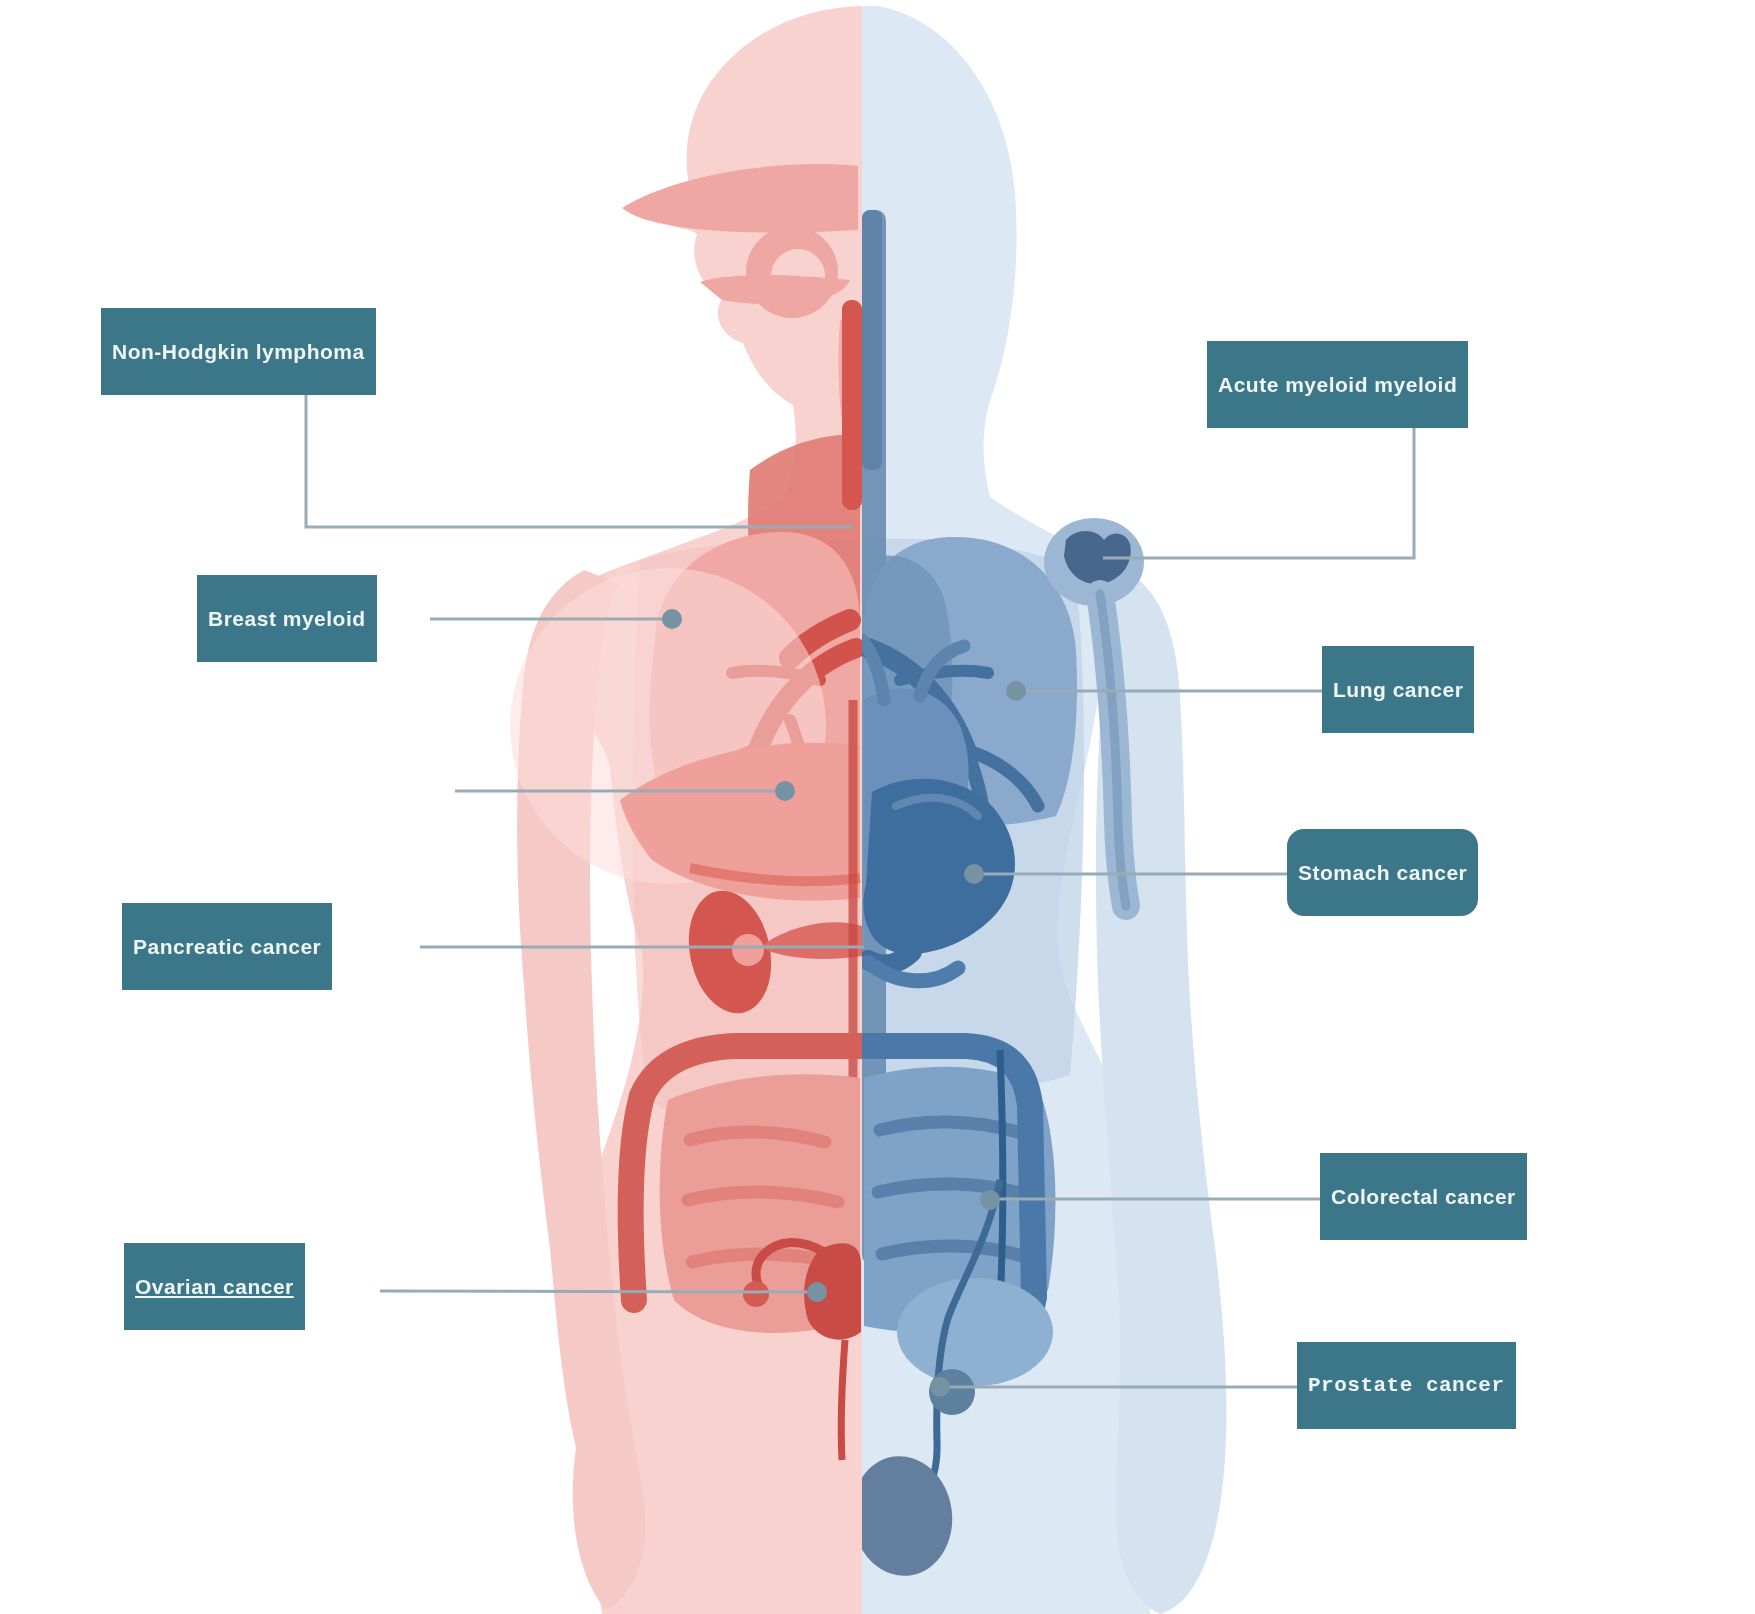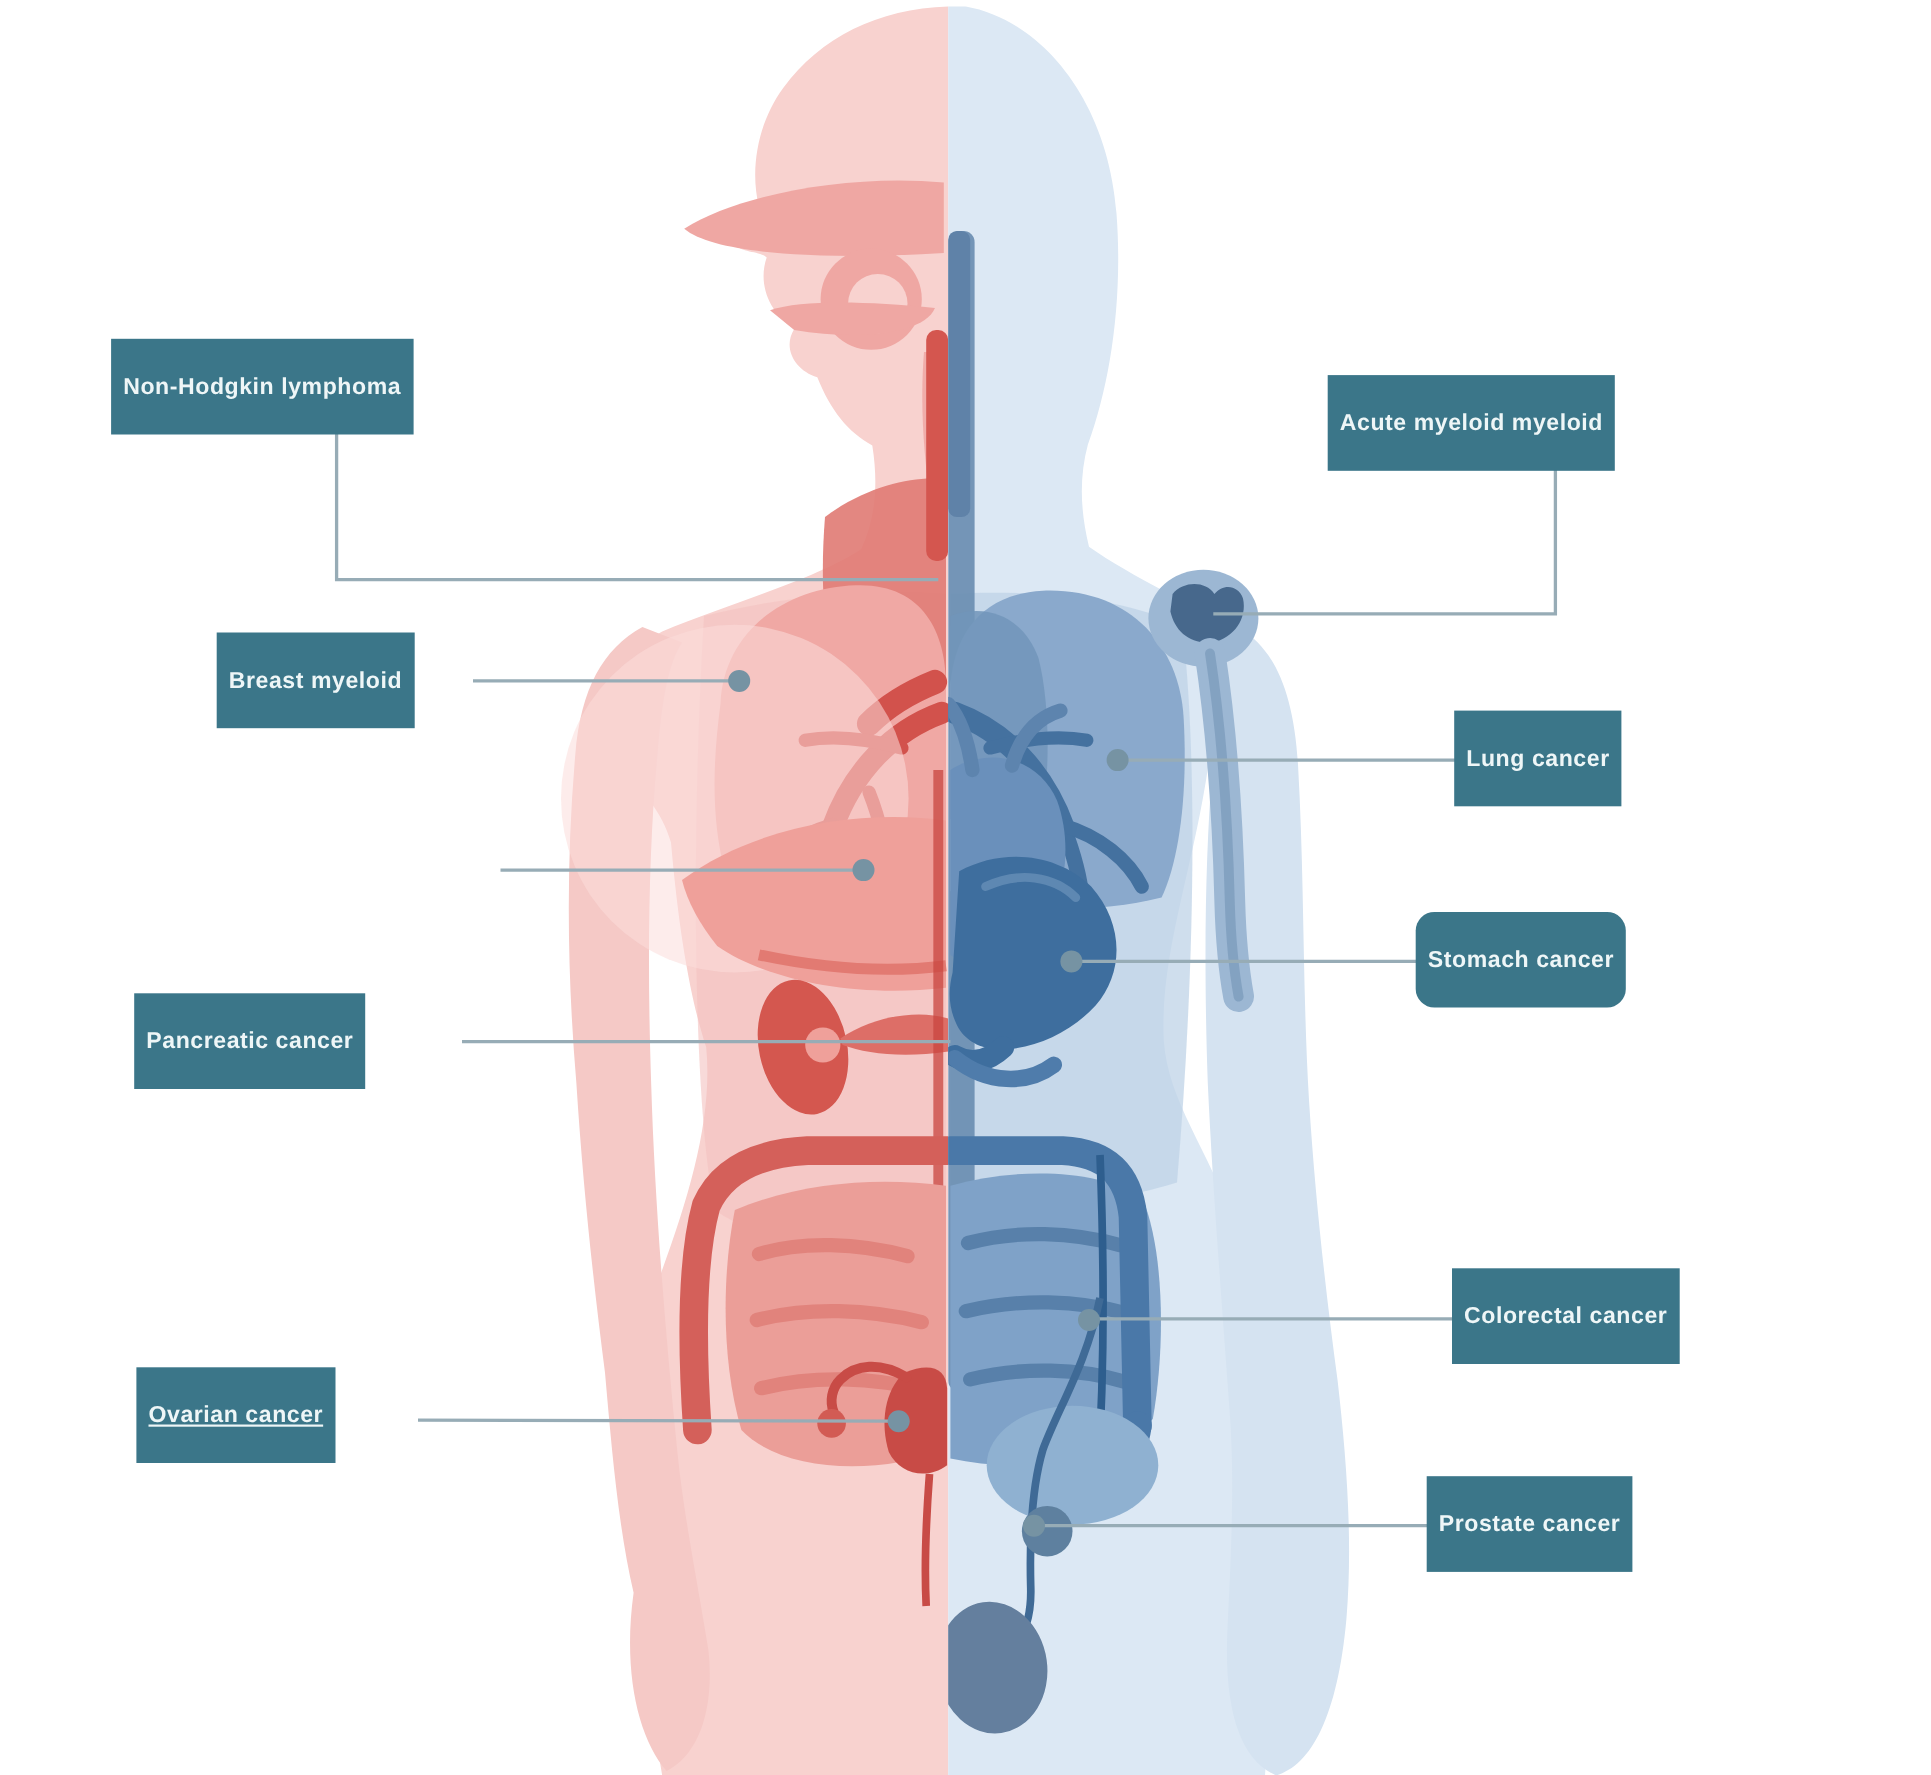--- a/index.html
+++ b/index.html
@@ -194,7 +194,7 @@
   <div class="callout" style="left:1322px;top:646px;">Lung cancer</div>
   <div class="callout" style="left:1287px;top:829px;border-radius:17px;">Stomach cancer</div>
   <div class="callout" style="left:1320px;top:1153px;">Colorectal cancer</div>
-  <div class="callout" style="left:1297px;top:1342px;">Prostate cancer</div>
+  <div class="callout" style="left:1297px;top:1342px;font-family:Liberation Mono, monospace;">Prostate cancer</div>
 
 </div>
 

